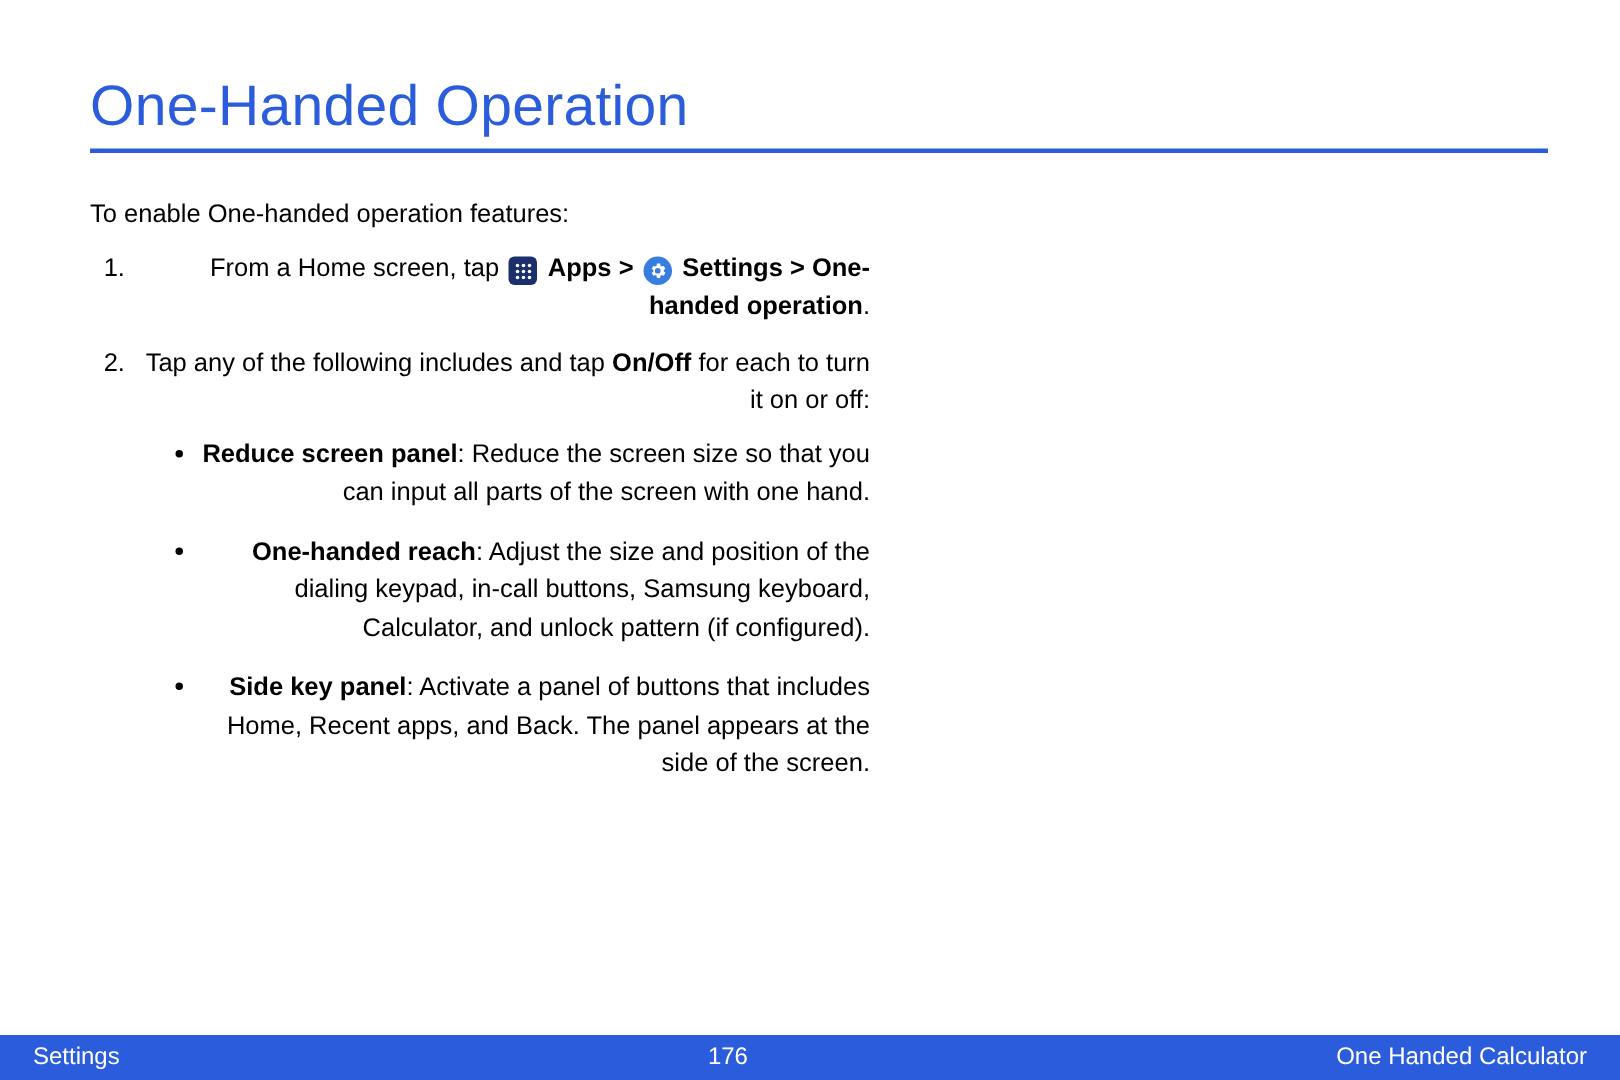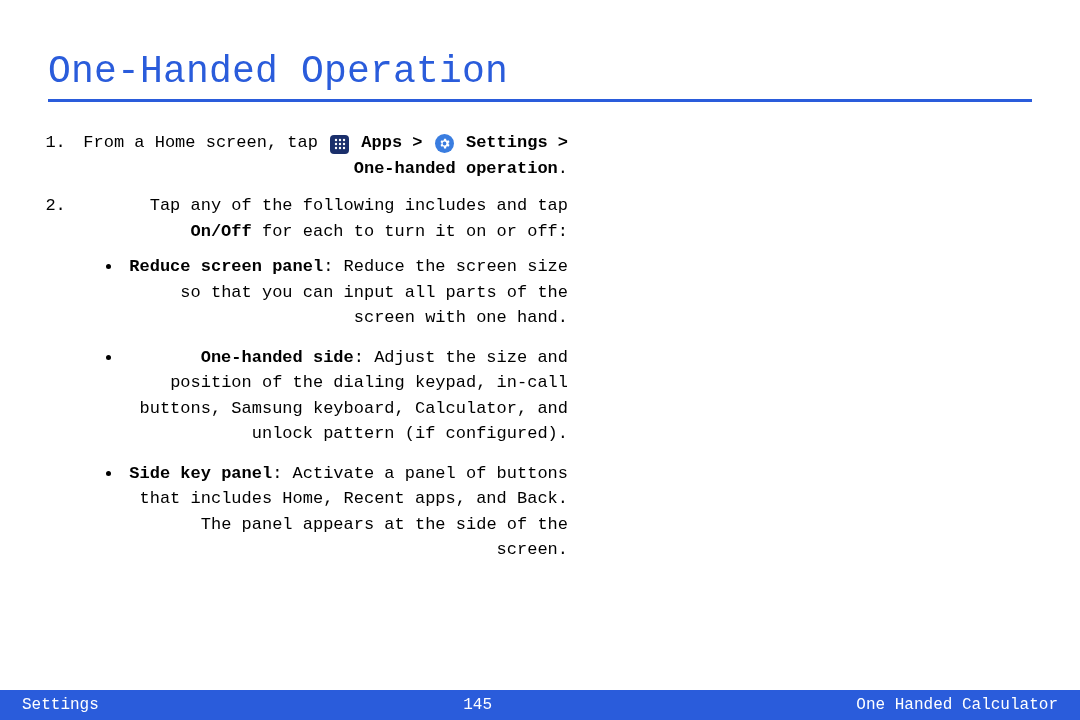--- a/index.html
+++ b/index.html
@@ -4,7 +4,7 @@
   <style>
     * { margin: 0; padding: 0; box-sizing: border-box; }
     html, body { width: 1080px; height: 720px; font-family: Arial, Helvetica, sans-serif; background: #fff; color: #000; }
-    .page { position: relative; width: 1080px; height: 720px; padding: 50px 48px 0 48px; font-family: Liberation Mono, monospace; }
+    .page { position: relative; width: 1080px; height: 720px; padding: 50px 48px 0 60px; }
     .title { font-size: 38px; font-weight: 400; color: #2a5cdb; letter-spacing: 0.2px; margin-bottom: 6px; }
     .rule { height: 3px; background: #2a5cdb; width: 100%; margin-bottom: 28px; }
     .subtitle { font-size: 21px; font-style: italic; color: #2a5cdb; line-height: 1.45; max-width: 520px; margin-bottom: 36px; }

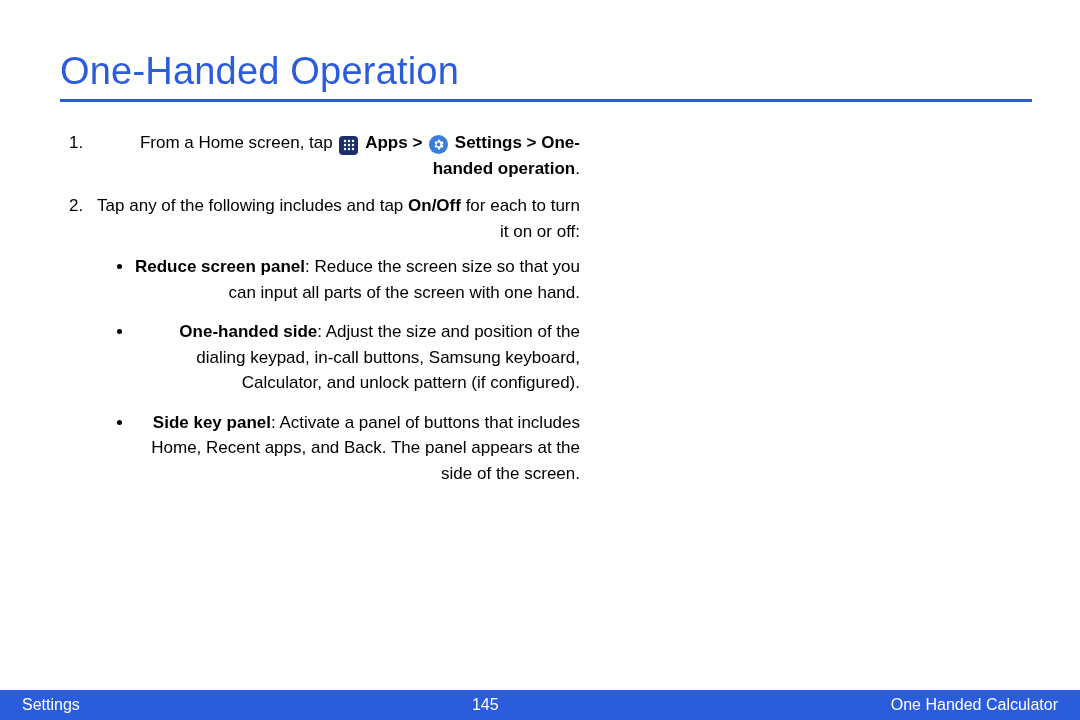--- a/index.html
+++ b/index.html
@@ -30,6 +30,7 @@
   <div class="rule"></div>
 
   <div class="body">
+    <p class="intro">To enable One-handed operation features:</p>
 
     <ol class="steps">
       <li>

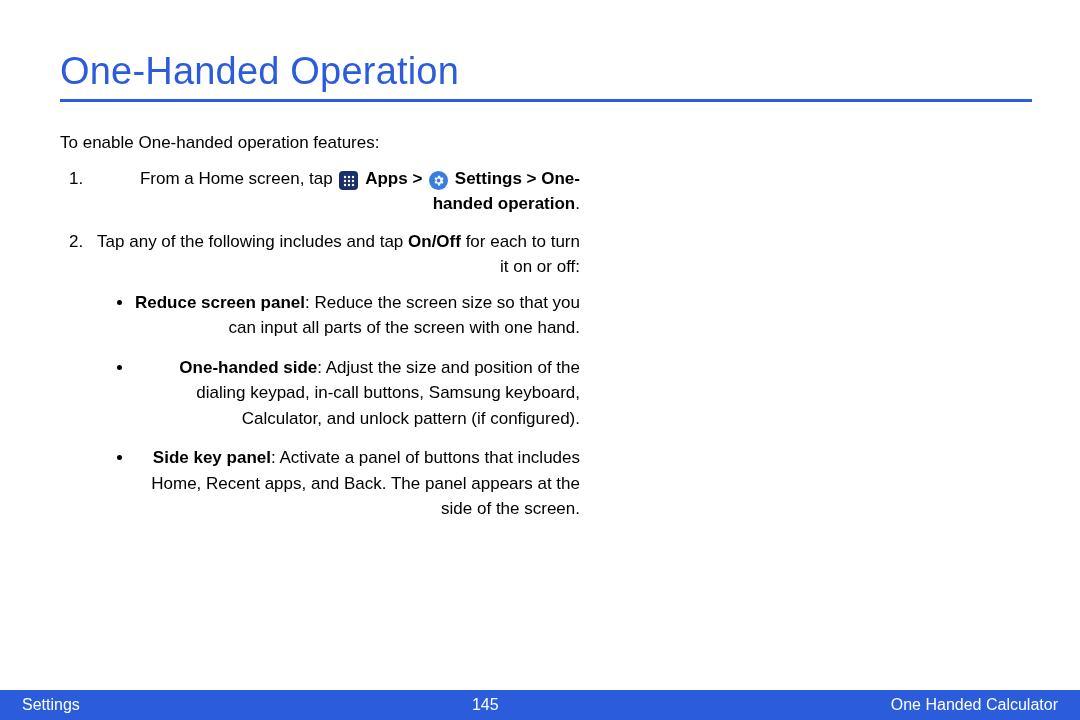--- a/index.html
+++ b/index.html
@@ -69,7 +69,7 @@
             <span class="bold">Reduce screen panel</span><span>: Reduce the screen size so that you can input all parts of the screen with one hand.</span>
           </li>
           <li>
-            <span class="bold">One-handed side</span><span>: Adjust the size and position of the dialing keypad, in-call buttons, Samsung keyboard, Calculator, and unlock pattern (if configured).</span>
+            <span class="bold">One-handed reach</span><span>: Adjust the size and position of the dialing keypad, in-call buttons, Samsung keyboard, Calculator, and unlock pattern (if configured).</span>
           </li>
           <li>
             <span class="bold">Side key panel</span><span>: Activate a panel of buttons that includes Home, Recent apps, and Back. The panel appears at the side of the screen.</span>

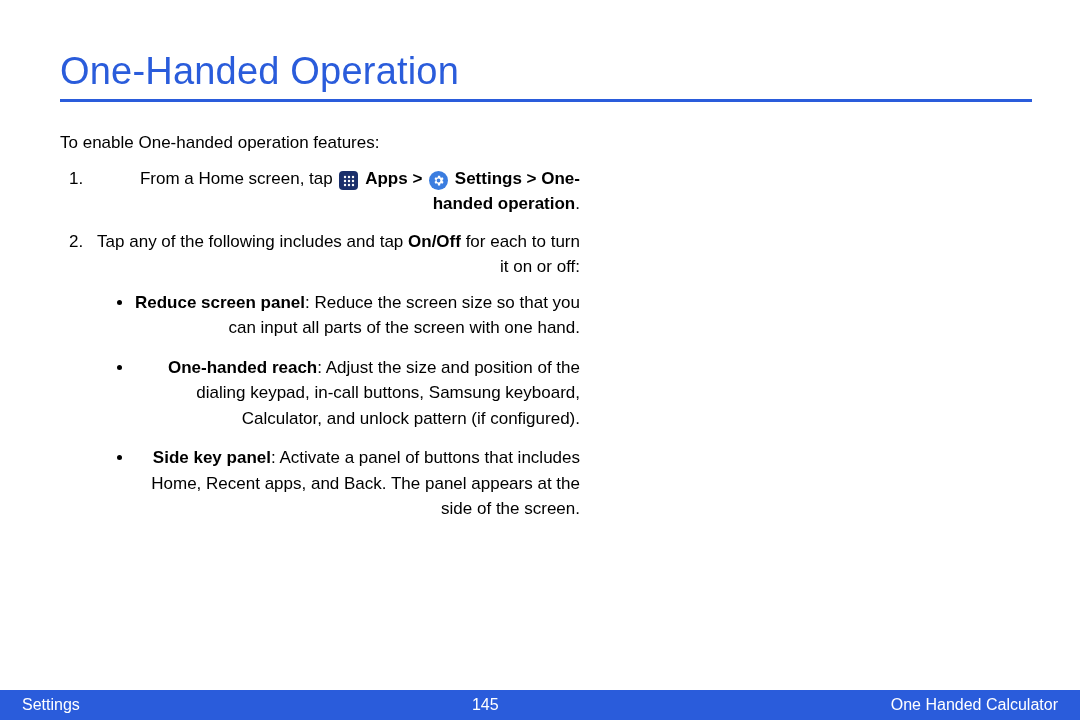--- a/index.html
+++ b/index.html
@@ -81,7 +81,7 @@
 
   <div class="footer">
     <span>Settings</span>
-    <span>145</span>
+    <span>176</span>
     <span>One Handed Calculator</span>
   </div>
 </div>

